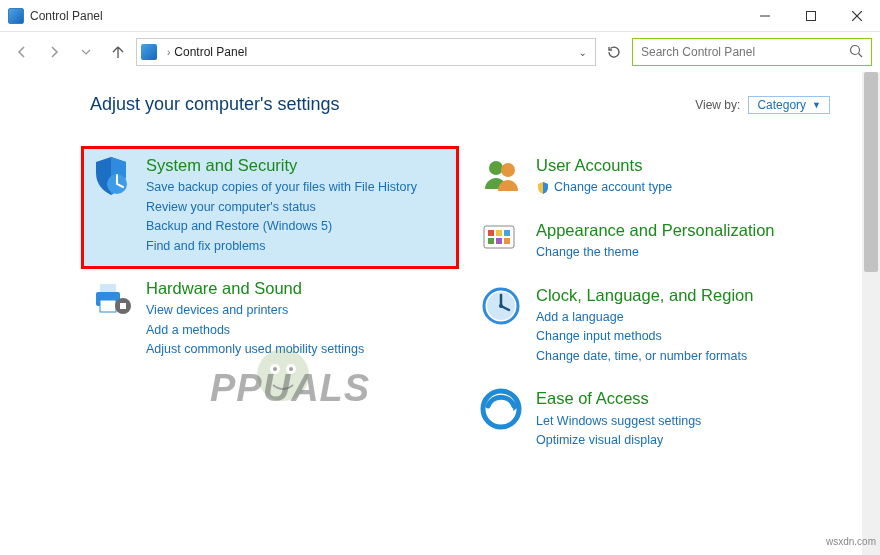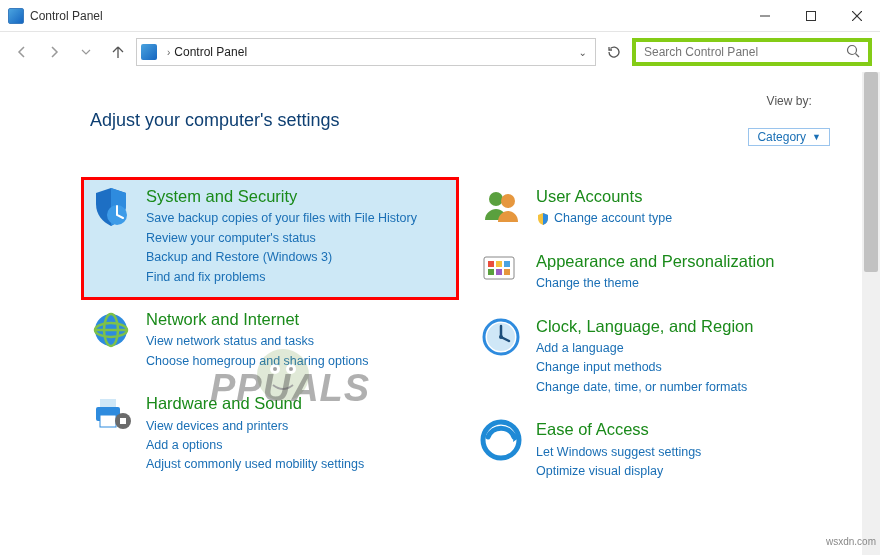--- a/index.html
+++ b/index.html
@@ -20,7 +20,7 @@
     .addr-text { font-size: 12px; color: #222; }
     .addr-drop { margin-left: auto; color: #555; font-size: 10px; padding: 0 4px; }
     .refreshbtn { width: 28px; height: 28px; display: flex; align-items: center; justify-content: center; color: #555; }
-    .searchbox { width: 240px; height: 28px; border: 4px solid #84cc16; display: flex; align-items: center; padding: 0 8px; color: #888; }
+    .searchbox { width: 240px; height: 28px; border: 1px solid #84cc16; display: flex; align-items: center; padding: 0 8px; color: #888; }
     .searchbox .sicon { margin-left: auto; color: #666; }
     .searchbox input { border: none; outline: none; width: 100%; font-size: 12px; color: #444; }
     

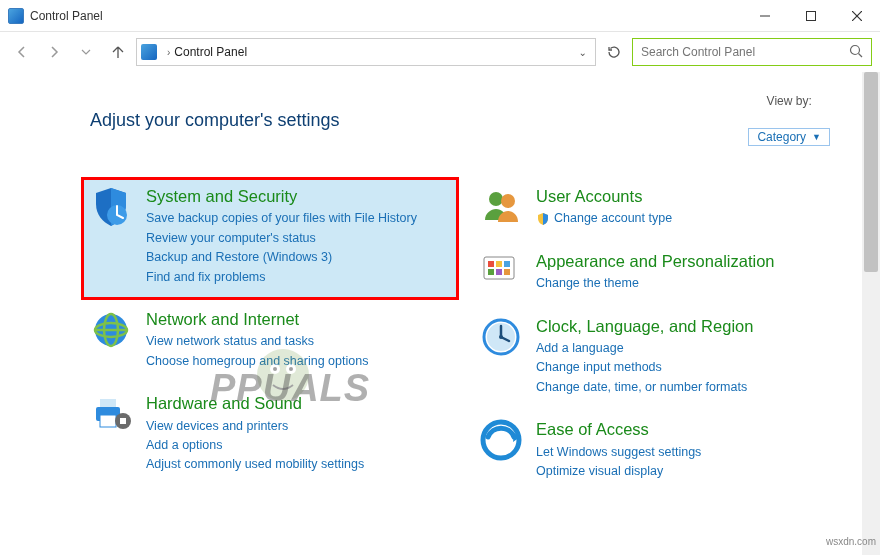--- a/index.html
+++ b/index.html
@@ -27,7 +27,7 @@
     .content { position: relative; padding: 22px 40px 10px 90px; height: calc(555px - 72px); overflow: hidden; }
     .heading-row { display: flex; align-items: center; margin-bottom: 40px; }
     .heading { font-size: 18px; color: #0e3f72; font-weight: 400; }
-    .viewby { margin-left: auto; display: flex; align-items: center; gap: 20px; font-size: 12px; margin-right: 10px; flex-direction: column;}
+    .viewby { margin-left: auto; display: flex; align-items: center; gap: 8px; font-size: 12px; margin-right: 10px;}
     .viewby-label { color: #555; }
     .viewby-select { border: 1px solid #9ac4ed; padding: 1px 8px; color: #1a6fb5; display: flex; align-items: center; gap: 6px; background: #fff; }
     .viewby-select .caret { font-size: 9px; color: #1a6fb5; }

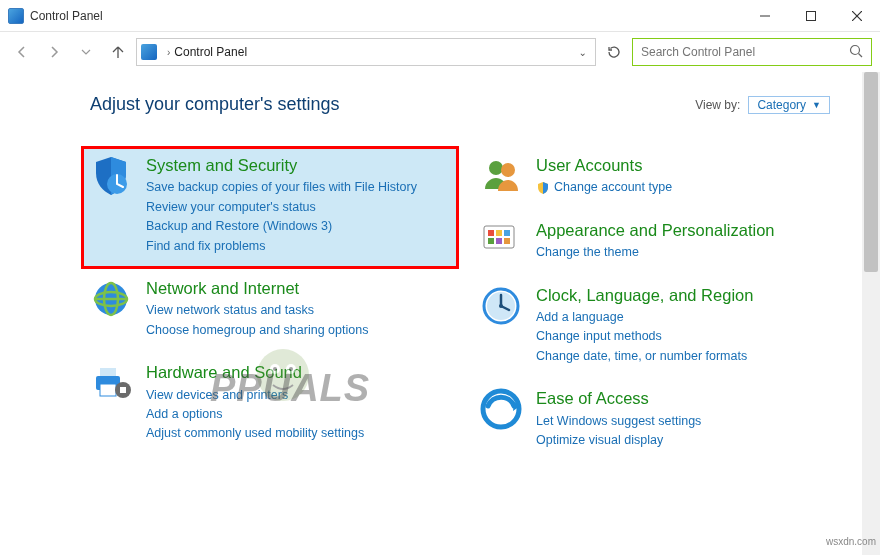--- a/index.html
+++ b/index.html
@@ -148,7 +148,7 @@
           <div class="cat-title">System and Security</div>
           <span class="cat-sub">Save backup copies of your files with File History</span>
           <span class="cat-sub">Review your computer's status</span>
-          <span class="cat-sub">Backup and Restore (Windows 3)</span>
+          <span class="cat-sub">Backup and Restore (Windows 5)</span>
           <span class="cat-sub">Find and fix problems</span>
         </div>
       </div>

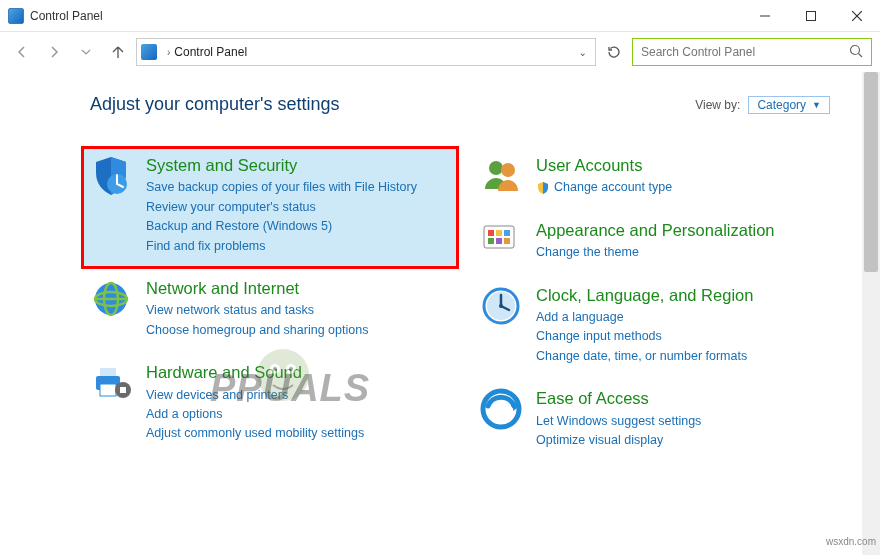--- a/index.html
+++ b/index.html
@@ -153,21 +153,6 @@
         </div>
       </div>
 
-      <div class="cat">
-        <div class="cat-icon">
-          <svg width="42" height="42" viewBox="0 0 42 42">
-              <circle cx="21" cy="21" r="16" fill="#2e8bde"></circle>
-              <ellipse cx="21" cy="21" rx="16" ry="7" fill="none" stroke="#7ec149" stroke-width="2.5"></ellipse>
-              <ellipse cx="21" cy="21" rx="7" ry="16" fill="none" stroke="#7ec149" stroke-width="2.5"></ellipse>
-              <line x1="5" y1="21" x2="37" y2="21" stroke="#7ec149" stroke-width="2.5"></line>
-            </svg>
-        </div>
-        <div class="cat-body">
-          <div class="cat-title">Network and Internet</div>
-          <span class="cat-sub">View network status and tasks</span>
-          <span class="cat-sub">Choose homegroup and sharing options</span>
-        </div>
-      </div>
 
       <div class="cat">
         <div class="cat-icon">

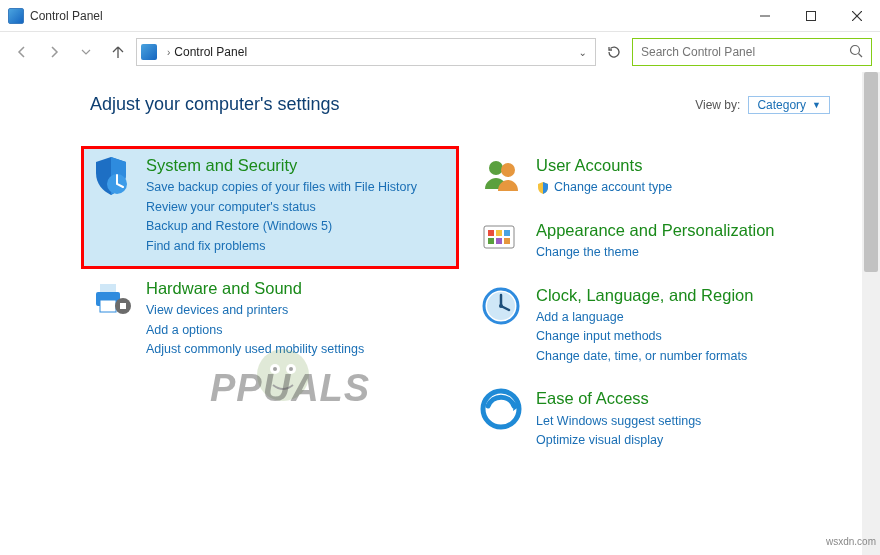--- a/index.html
+++ b/index.html
@@ -167,7 +167,7 @@
         <div class="cat-body">
           <div class="cat-title">Hardware and Sound</div>
           <span class="cat-sub">View devices and printers</span>
-          <span class="cat-sub">Add a options</span>
+          <span class="cat-sub">Add a methods</span>
           <span class="cat-sub">Adjust commonly used mobility settings</span>
         </div>
       </div>

